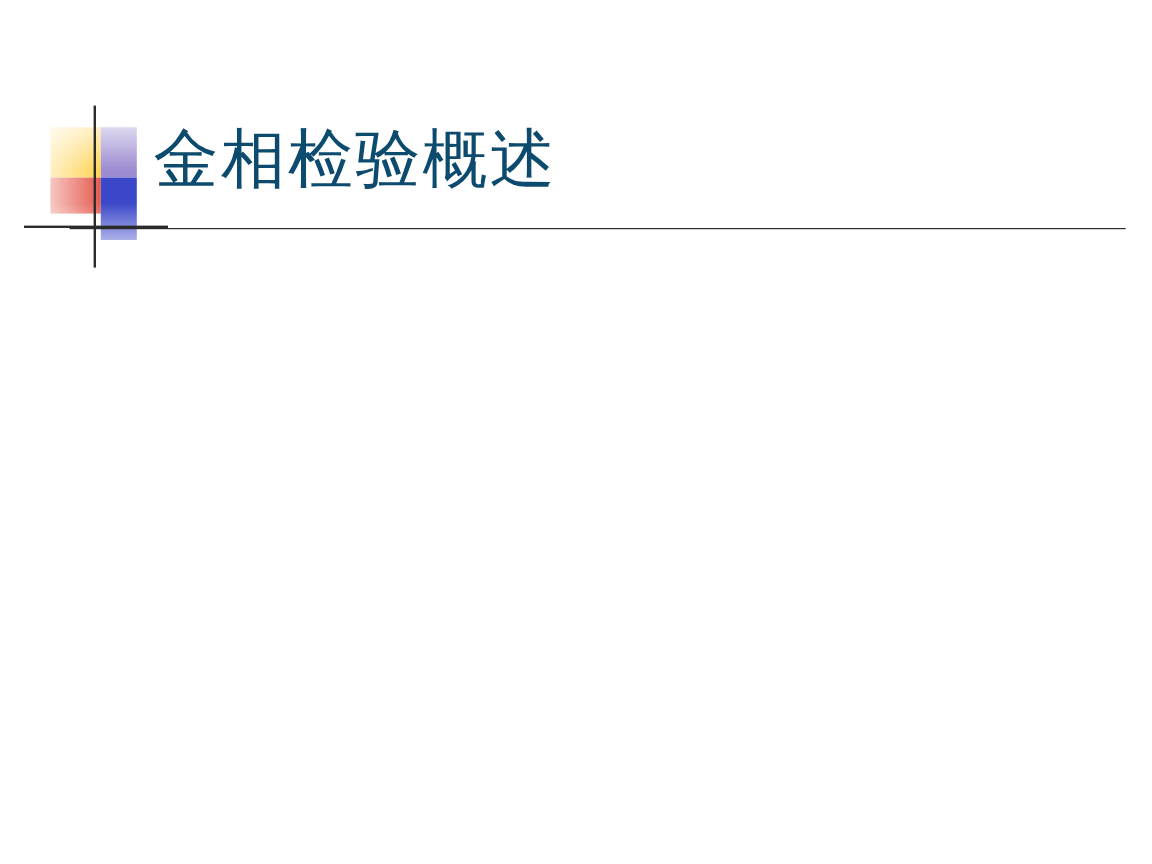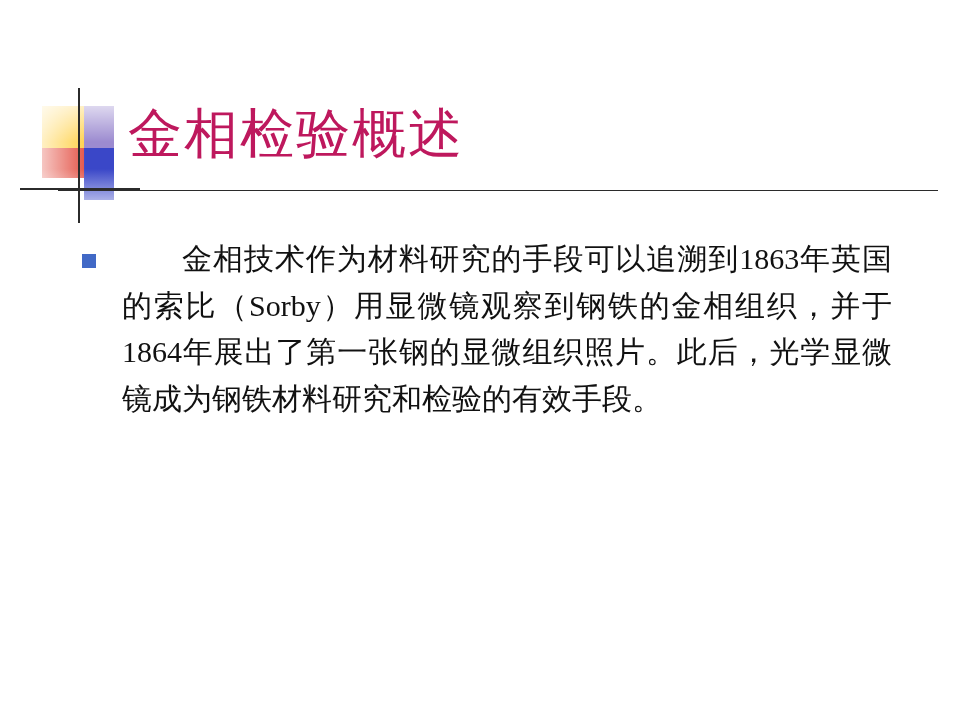--- a/index.html
+++ b/index.html
@@ -96,8 +96,8 @@
     top: 104px;
     font-size: 54px;
     line-height: 1.1;
-    color: #be185d;
-    font-family: Liberation Sans, sans-serif;
+    color: #0c4a6e;
+    font-family: Liberation Serif, serif;
     letter-spacing: 2px;
     white-space: nowrap;
   }

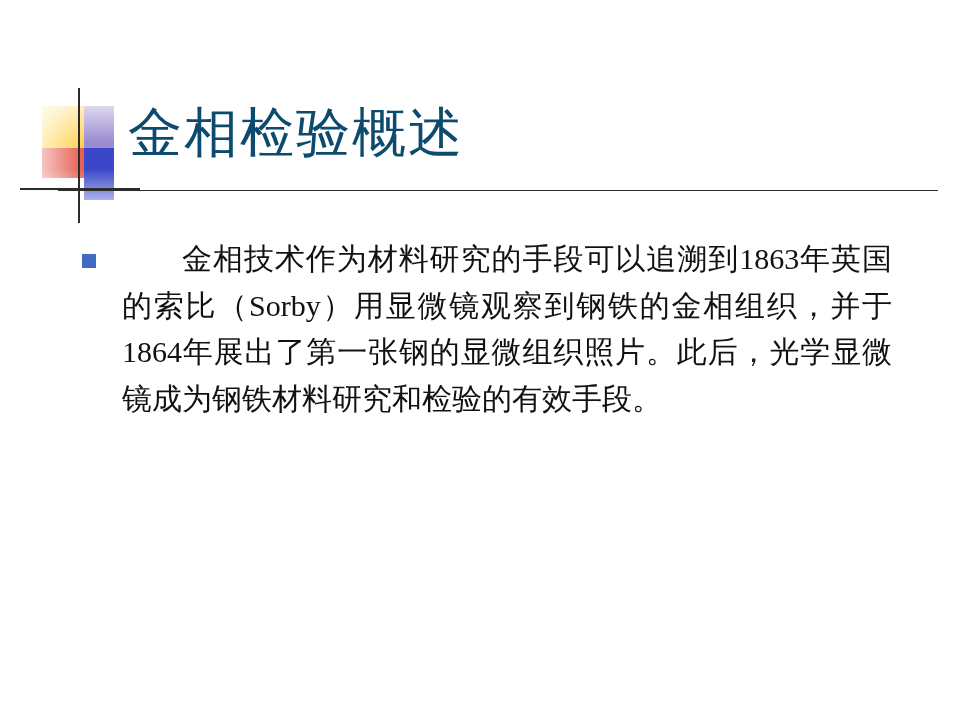--- a/index.html
+++ b/index.html
@@ -161,10 +161,6 @@
 
   <div class="body">
 
-    <div class="bullet-row">
-      <div class="bullet-mark"></div>
-      <div class="bullet-text">金相技术作为材料研究的手段可以追溯到1863年英国的索比（Sorby）用显微镜观察到钢铁的金相组织，并于1864年展出了第一张钢的显微组织照片。此后，光学显微镜成为钢铁材料研究和检验的有效手段。</div>
-    </div>
 
 
   </div>

